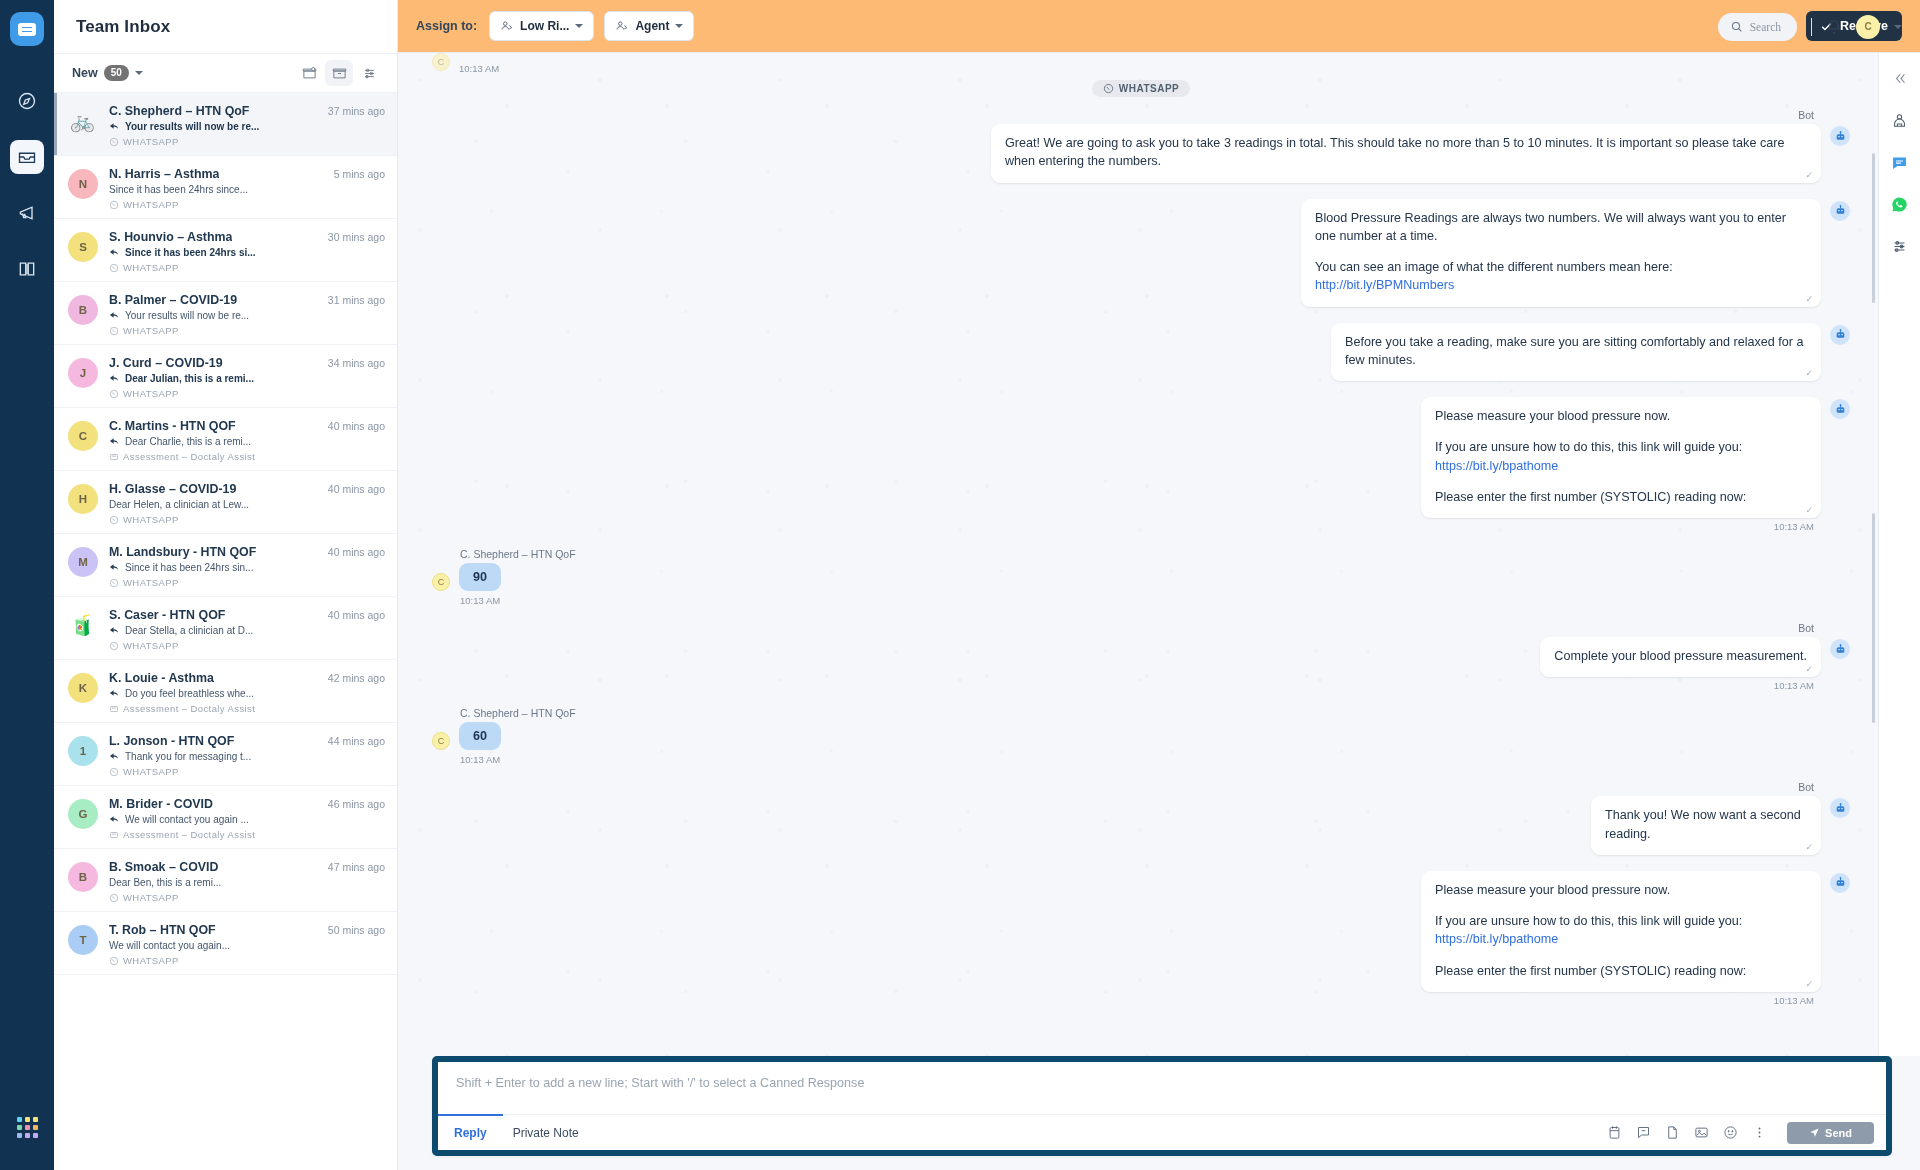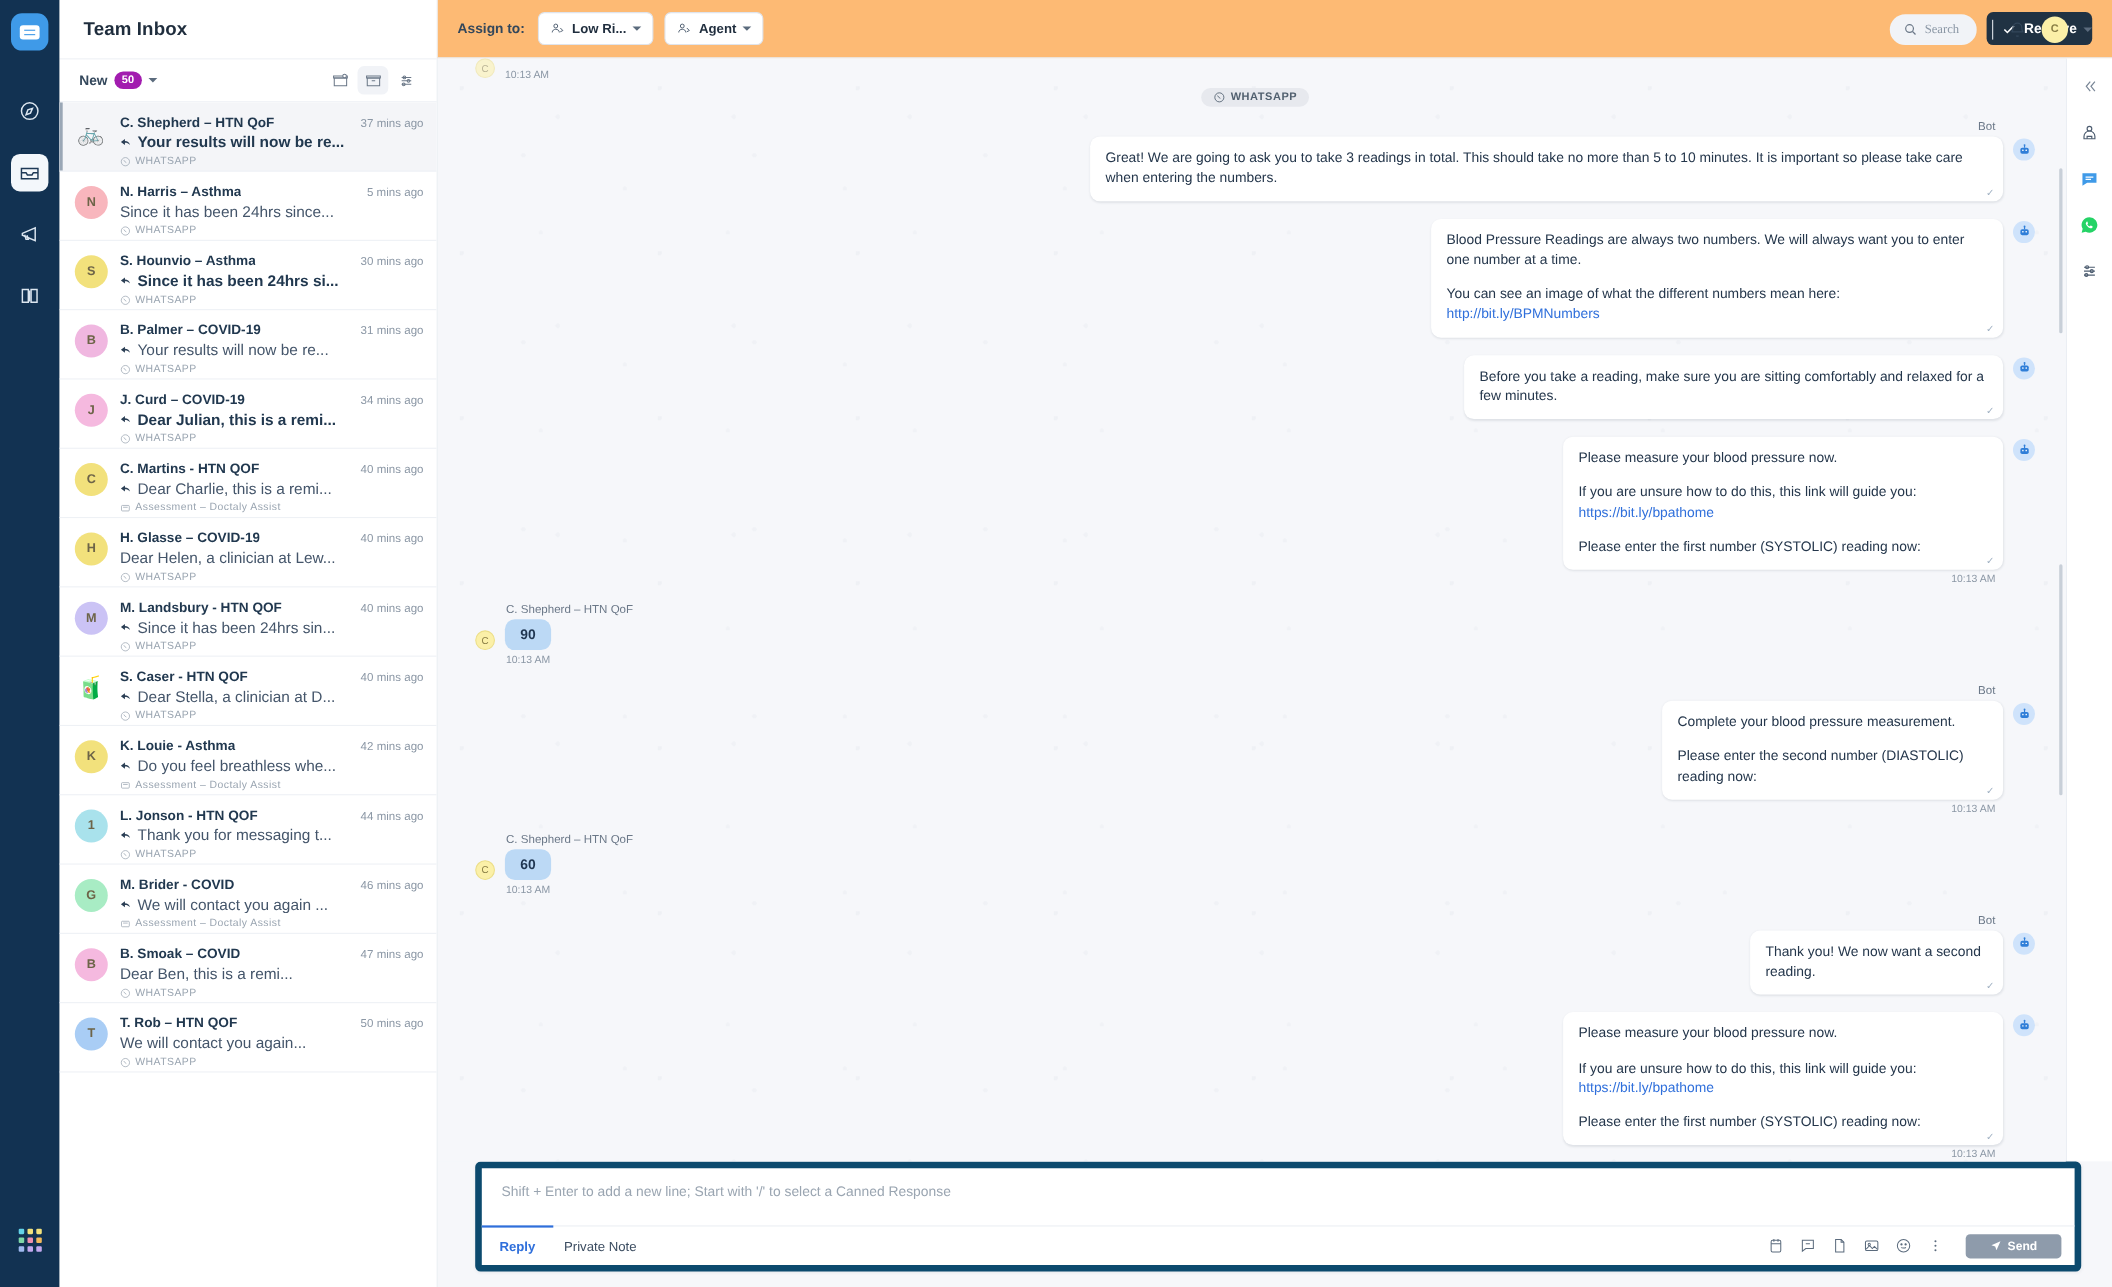--- a/index.html
+++ b/index.html
@@ -43,7 +43,7 @@
   }
   .new-chip { display:flex; align-items:center; gap:6px; cursor:pointer; }
   .new-chip .lbl { font-size:12.5px; font-weight:600; color:#33475b; }
-  .count-badge { background:#a21caf; color:#fff; font-size:10px; font-weight:700; border-radius:9px; padding:2px 7px 2.5px; }
+  .count-badge { background:#737373; color:#fff; font-size:10px; font-weight:700; border-radius:9px; padding:2px 7px 2.5px; }
   .chev { width:0;height:0;border-left:4px solid transparent;border-right:4px solid transparent;border-top:4.5px solid #5b6b7d; }
   .tool-icons { margin-left:auto; display:flex; align-items:center; gap:2px; }
   .tb-btn { width:28px;height:26px;border-radius:6px;display:flex;align-items:center;justify-content:center;cursor:pointer; }

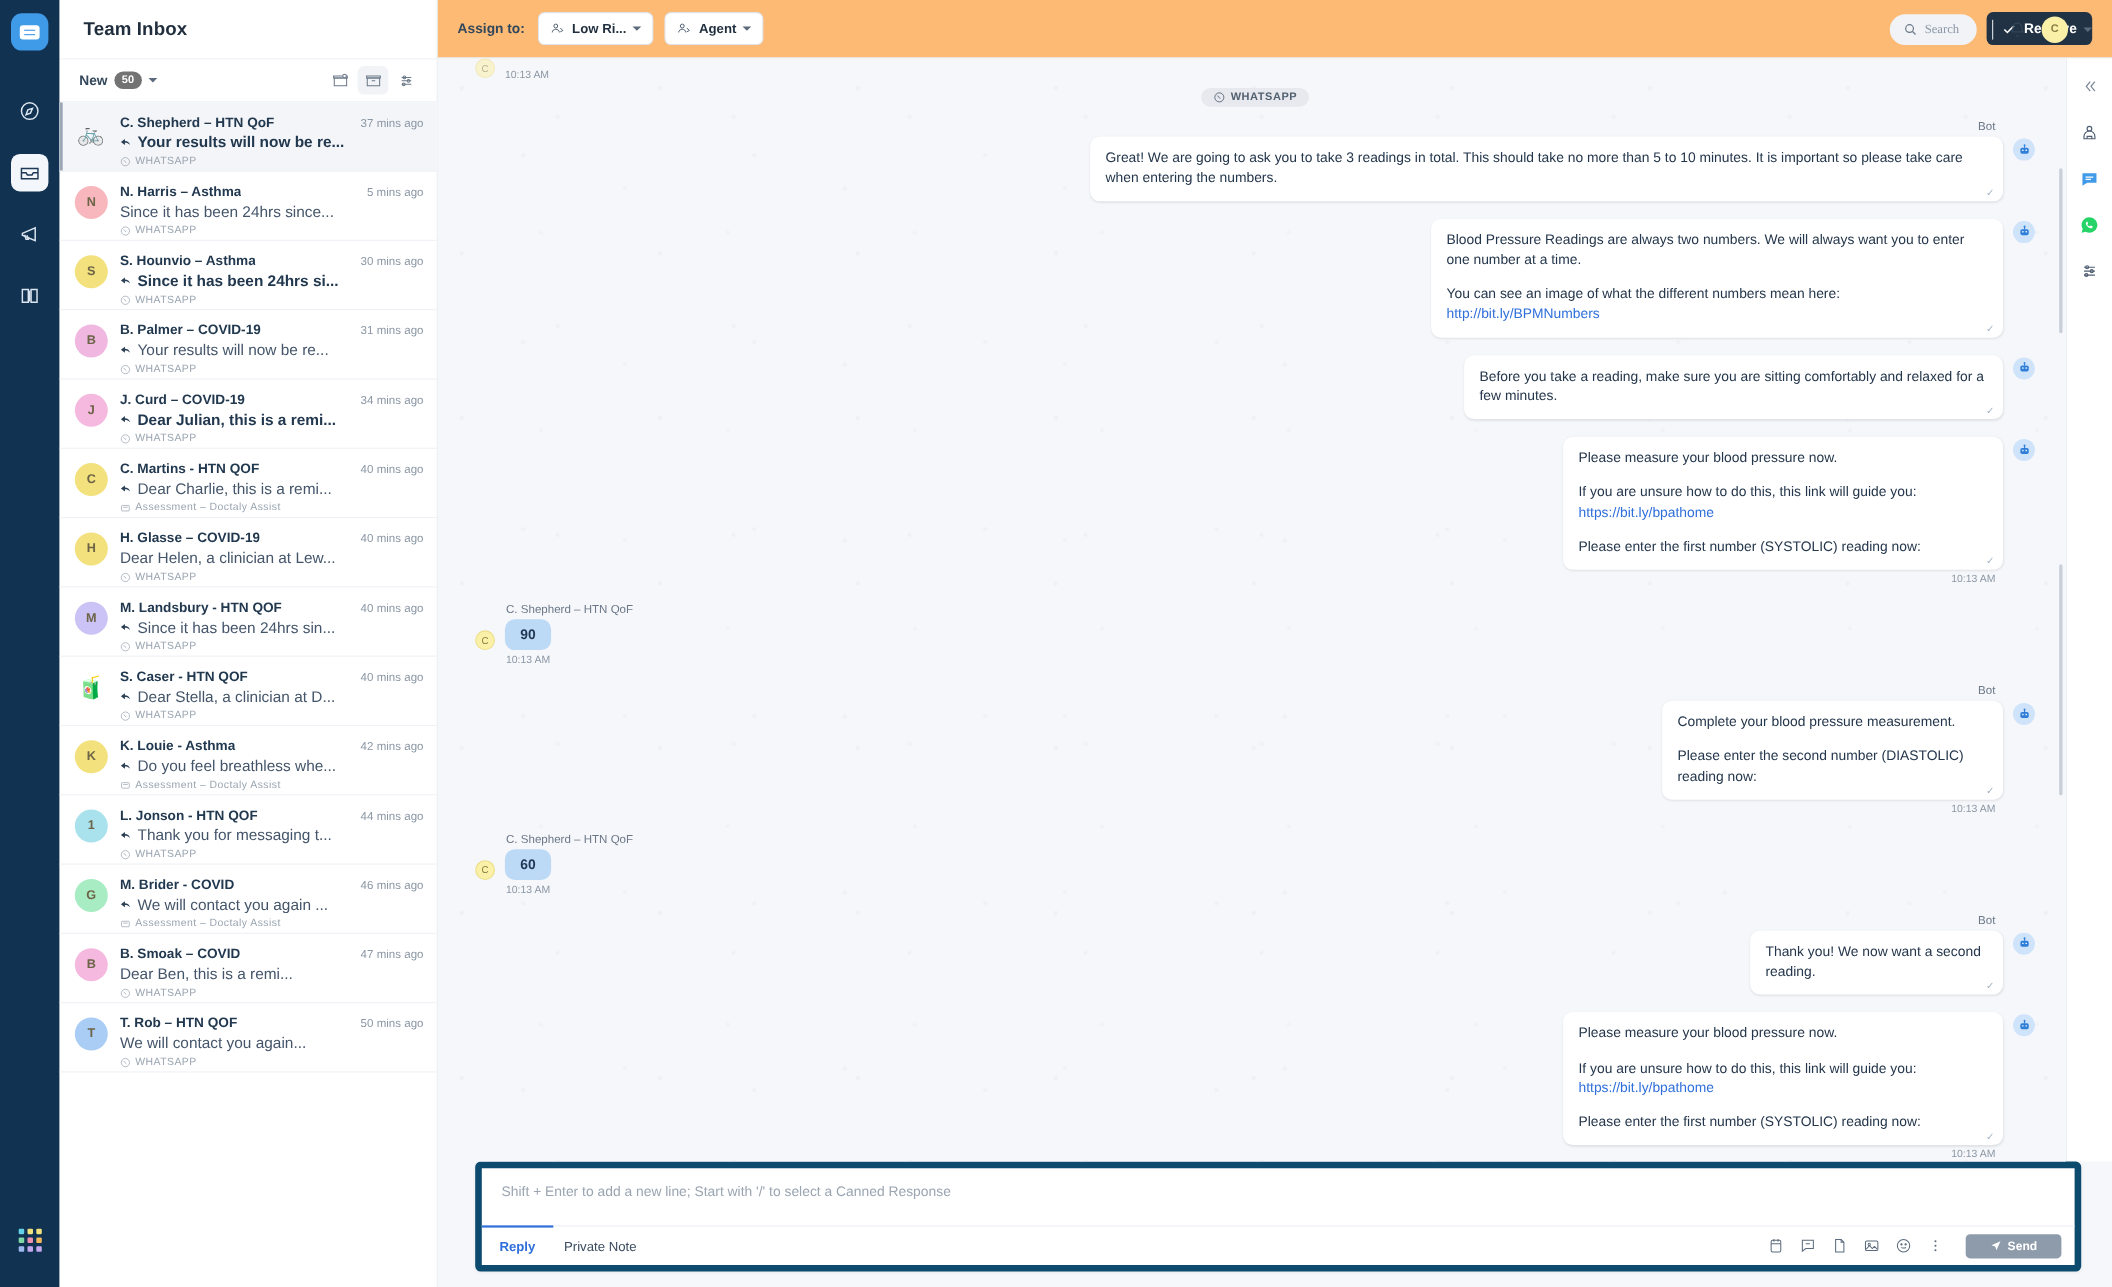--- a/index.html
+++ b/index.html
@@ -67,7 +67,7 @@
   .conv-name { font-size:12.4px; font-weight:700; color:#21384f; white-space:nowrap; overflow:hidden; text-overflow:ellipsis; }
   .conv-name.reg { font-weight:600; }
   .conv-time { margin-left:auto; font-size:10.5px; color:#8b97a5; white-space:nowrap; padding-left:6px; }
-  .conv-snip { font-size:14px; color:#44556a; margin-top:3px; display:flex; align-items:center; gap:5px; white-space:nowrap; overflow:hidden; }
+  .conv-snip { font-size:10px; color:#44556a; margin-top:3px; display:flex; align-items:center; gap:5px; white-space:nowrap; overflow:hidden; }
   .conv-snip.bold { font-weight:700; color:#21384f; }
   .reply-arrow { flex:0 0 11px; }
   .conv-chan { font-size:9.5px; letter-spacing:.4px; color:#9aa5b1; margin-top:4px; display:flex; align-items:center; gap:4px; }

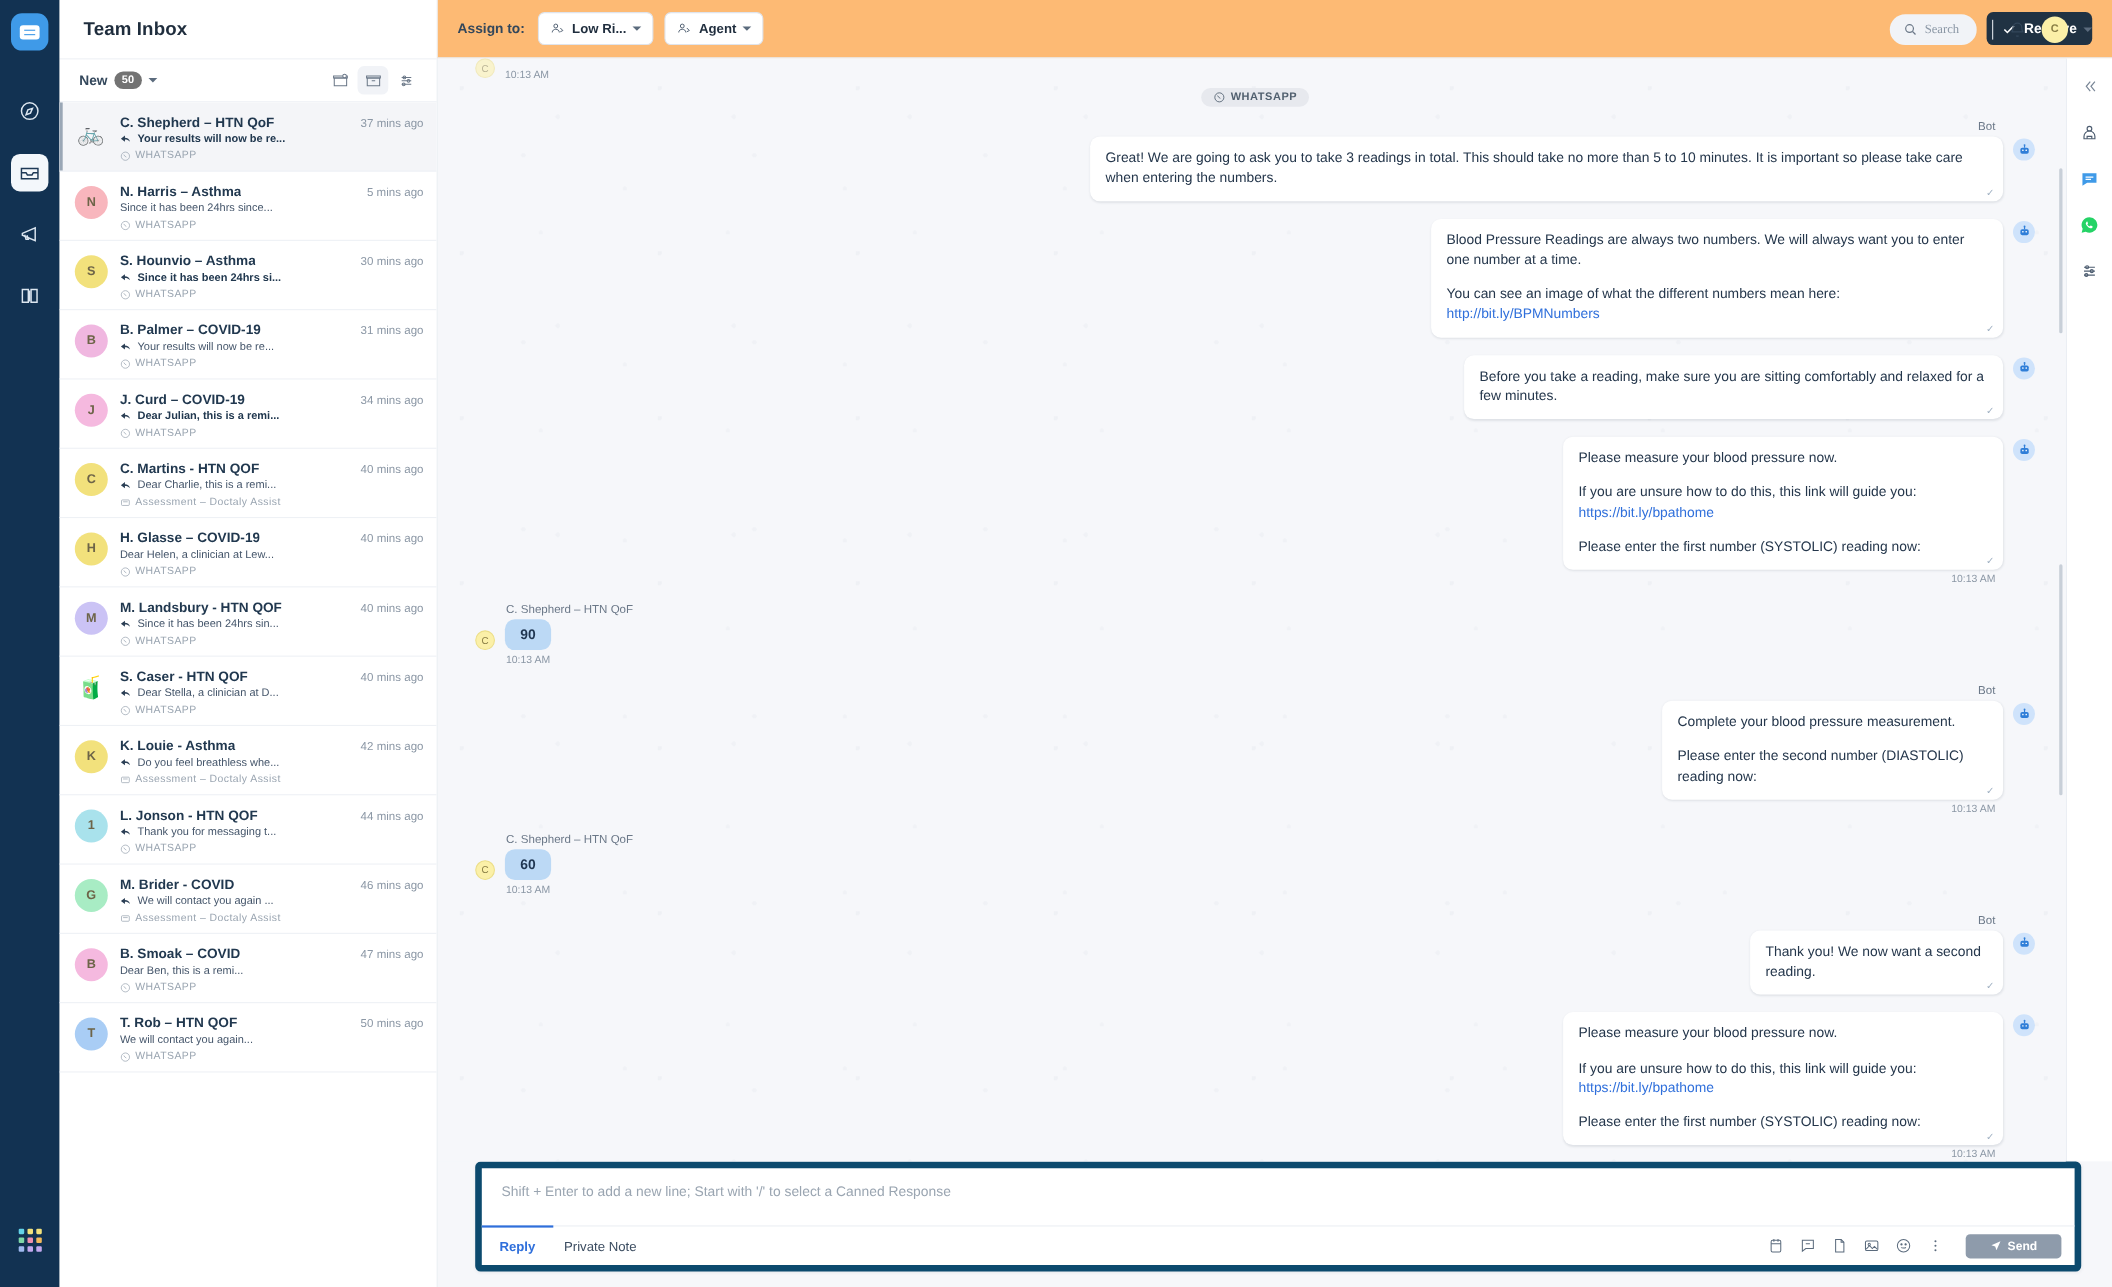--- a/index.html
+++ b/index.html
@@ -702,7 +702,6 @@
             <div class="row out">
               <div class="bubble-out" style="max-width:310px">
                 <p>Complete your blood pressure measurement.</p>
-                <p>Please enter the second number (DIASTOLIC) reading now:</p>
                 <span class="tick">✓</span>
               </div>
               <div class="bot-av">

